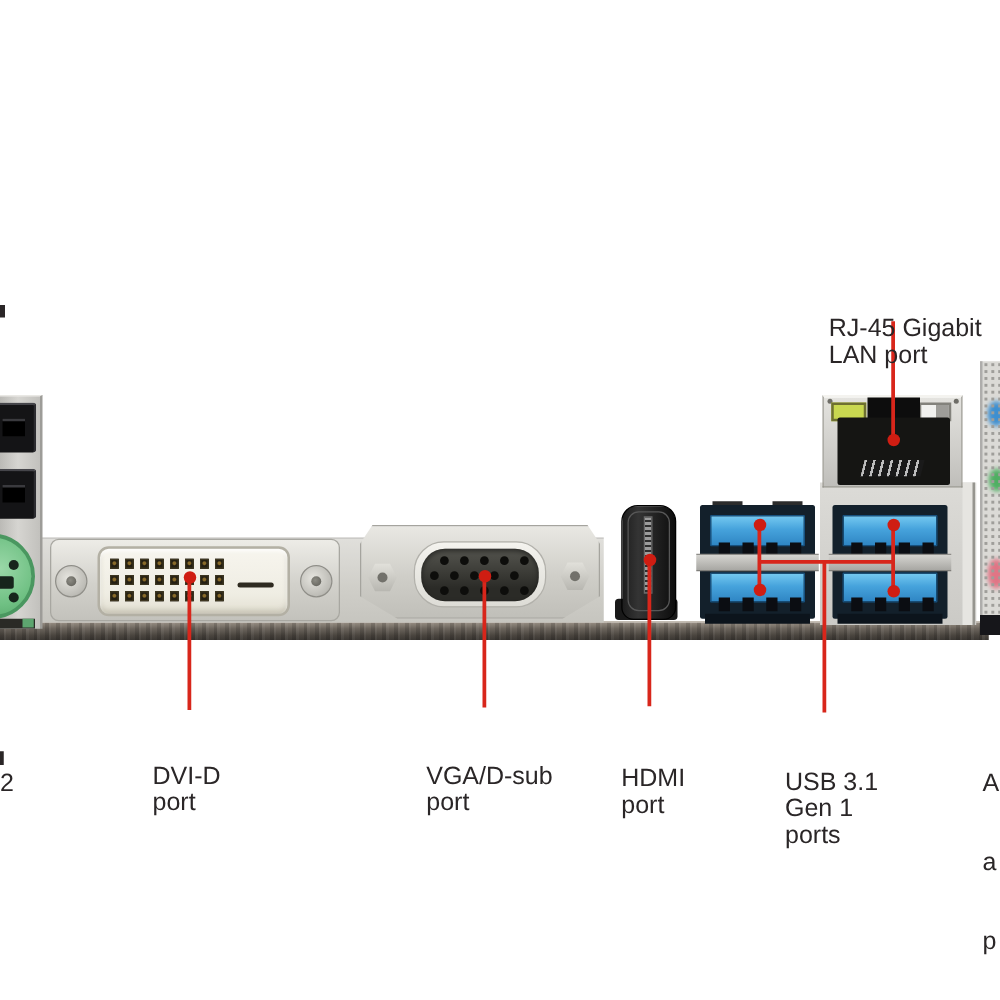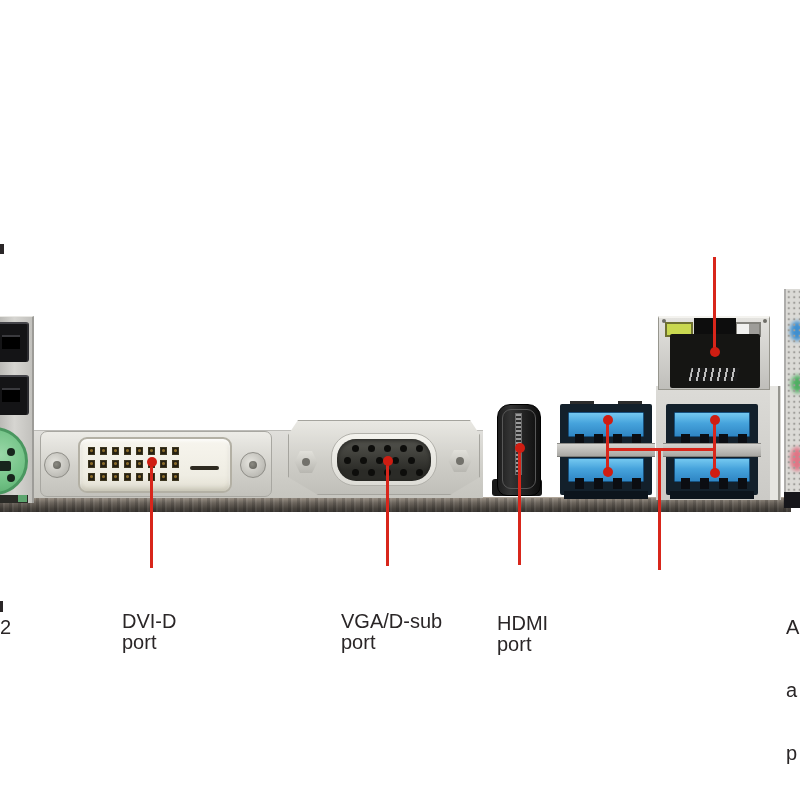--- a/index.html
+++ b/index.html
@@ -262,6 +262,9 @@
 
   <div class="abs frag" style="left:0;top:244px;width:4px;height:10px;"></div>
 
+  <div class="abs lbl" style="left:663px;top:211px;">
+    <span>RJ-45 Gigabit</span><span>LAN port</span>
+  </div>
 
   <div class="abs lbl" style="left:0;top:575px;">
     <span>2</span>

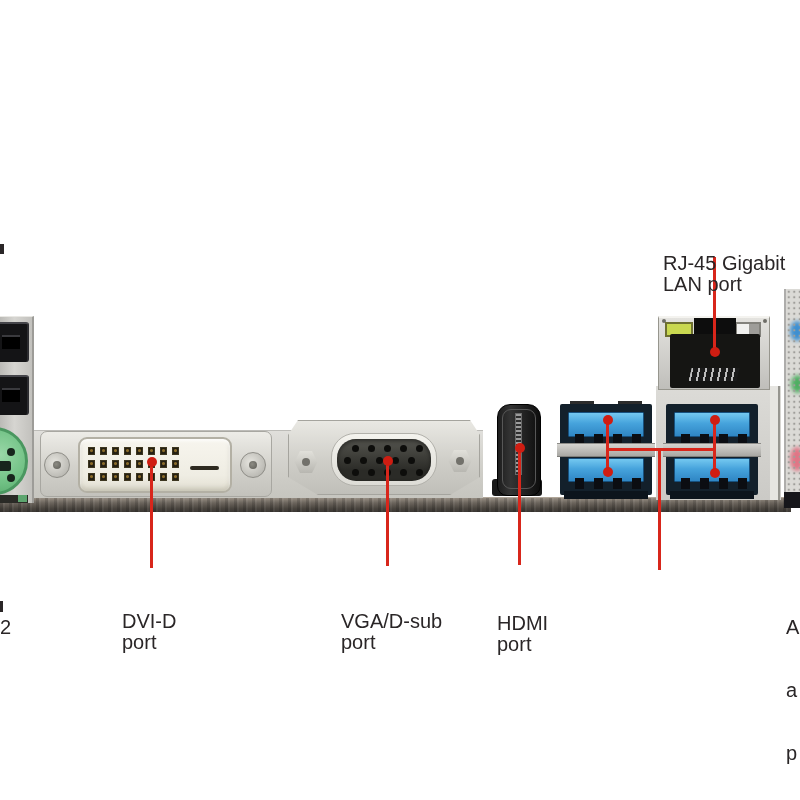--- a/index.html
+++ b/index.html
@@ -283,6 +283,9 @@
     <span>HDMI</span><span>port</span>
   </div>
 
+  <div class="abs lbl" style="left:628px;top:574px;">
+    <span>USB 3.1</span><span>Gen 1</span><span>ports</span>
+  </div>
 
   <div class="abs lbl" style="left:786px;top:575px;">
     <span>A</span>

